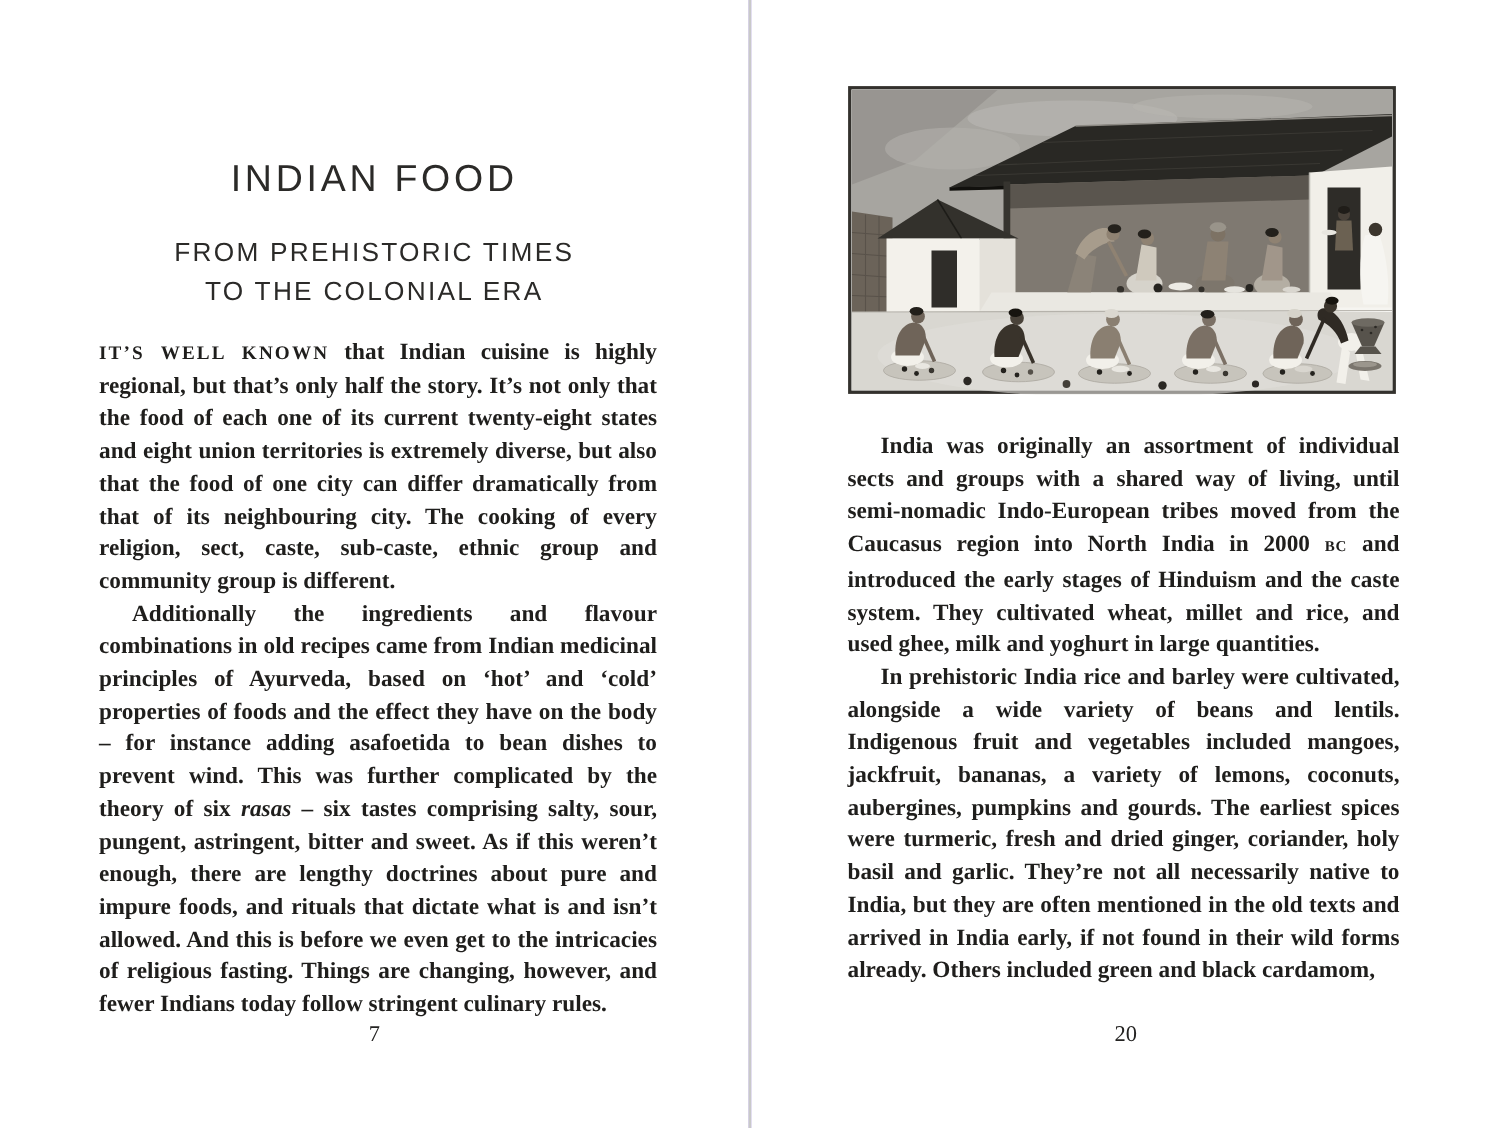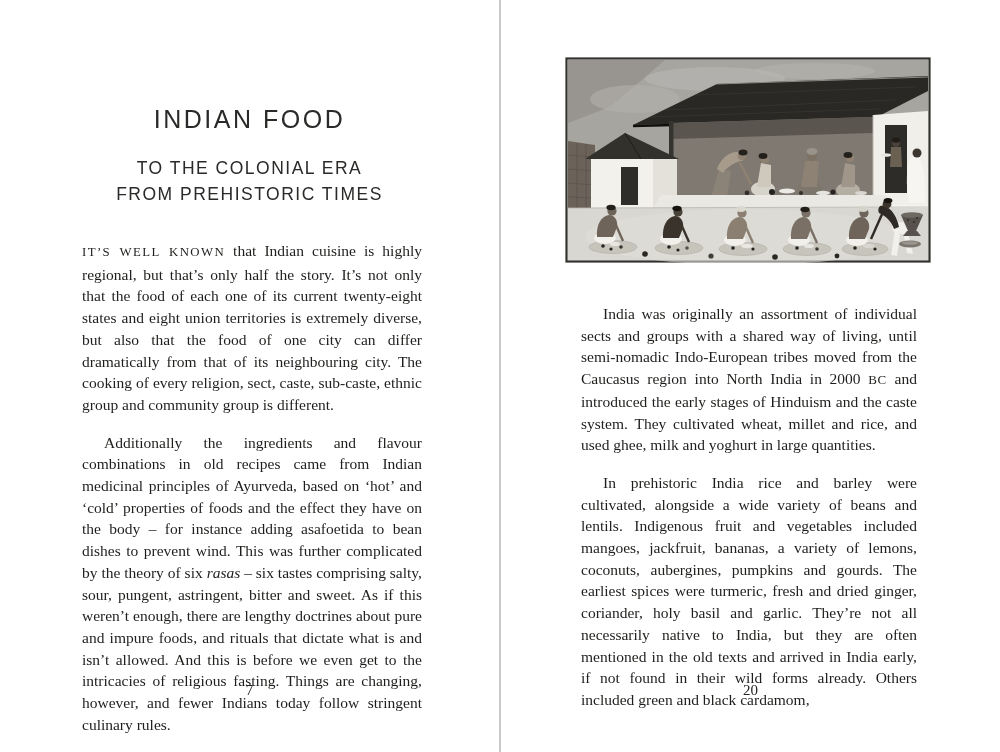--- a/index.html
+++ b/index.html
@@ -52,8 +52,8 @@
   <div class="page page-left">
     <div class="chapter-title">INDIAN FOOD</div>
     <div class="chapter-subtitle">
+      <div>FROM PREHISTORIC TIMES</div>
       <div>TO THE COLONIAL ERA</div>
-      <div>FROM PREHISTORIC TIMES</div>
     </div>
     <div class="body-text left-col">
       <p><span class="lead-in">IT’S WELL KNOWN</span><span> that Indian cuisine is highly regional, but that’s only half the story. It’s not only that the food of each one of its current twenty-eight states and eight union territories is extremely diverse, but also that the food of one city can differ dramatically from that of its neighbouring city. The cooking of every religion, sect, caste, sub-caste, ethnic group and community group is different.</span></p>

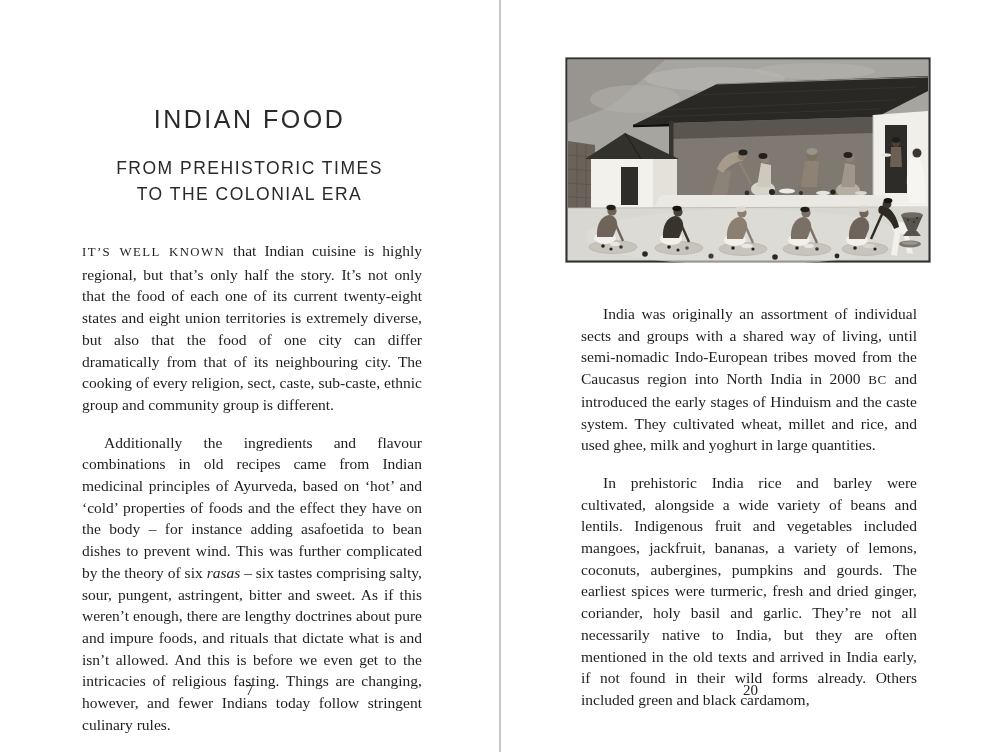--- a/index.html
+++ b/index.html
@@ -28,7 +28,7 @@
     position:absolute;font-size:15.5px;line-height:21.7px;text-align:justify;
     color:#1f1e1c;
   }
-  .body-text p{margin:16px;padding:0;}
+  .body-text p{margin:0;padding:0;font-weight:bold;}
   .body-text p.indent{text-indent:22px;}
   .left-col{left:66px;top:224px;width:372px;}
   .right-col{left:64px;top:287px;width:368px;}

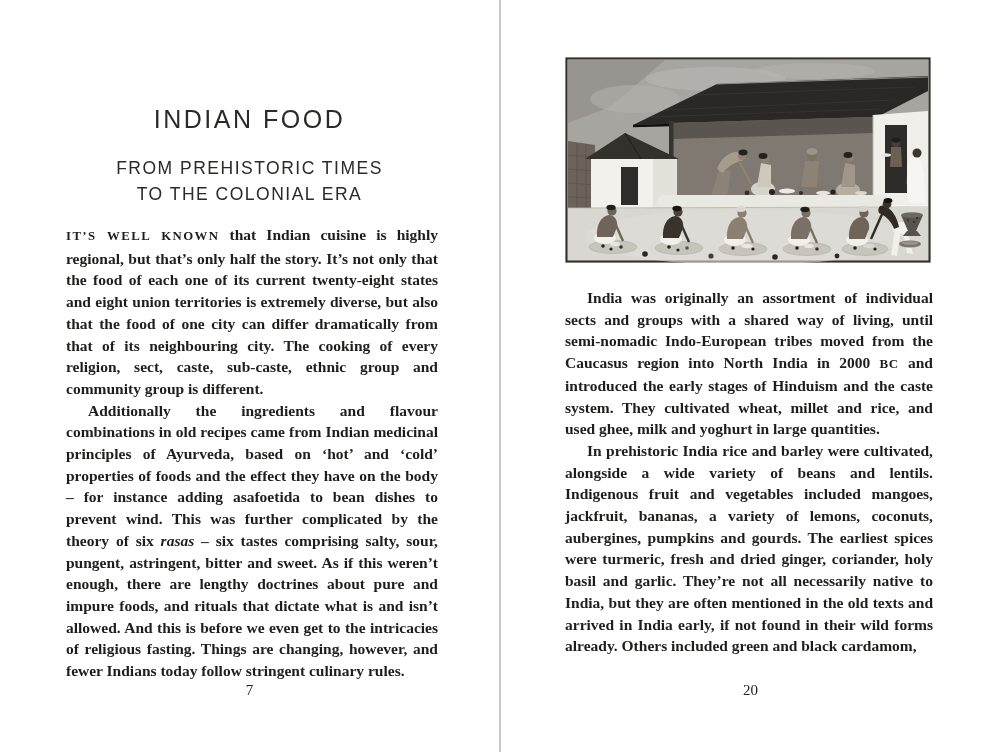--- a/index.html
+++ b/index.html
@@ -33,7 +33,7 @@
   .left-col{left:66px;top:224px;width:372px;}
   .right-col{left:64px;top:287px;width:368px;}
   .lead-in{font-size:12.8px;letter-spacing:1.4px;}
-  .smallcaps{font-size:13px;letter-spacing:0.6px;}
+  .smallcaps{font-size:10px;letter-spacing:0.6px;}
   .ital{font-style:italic;}
   .pagenum{
     position:absolute;top:682px;left:0;width:100%;text-align:center;

